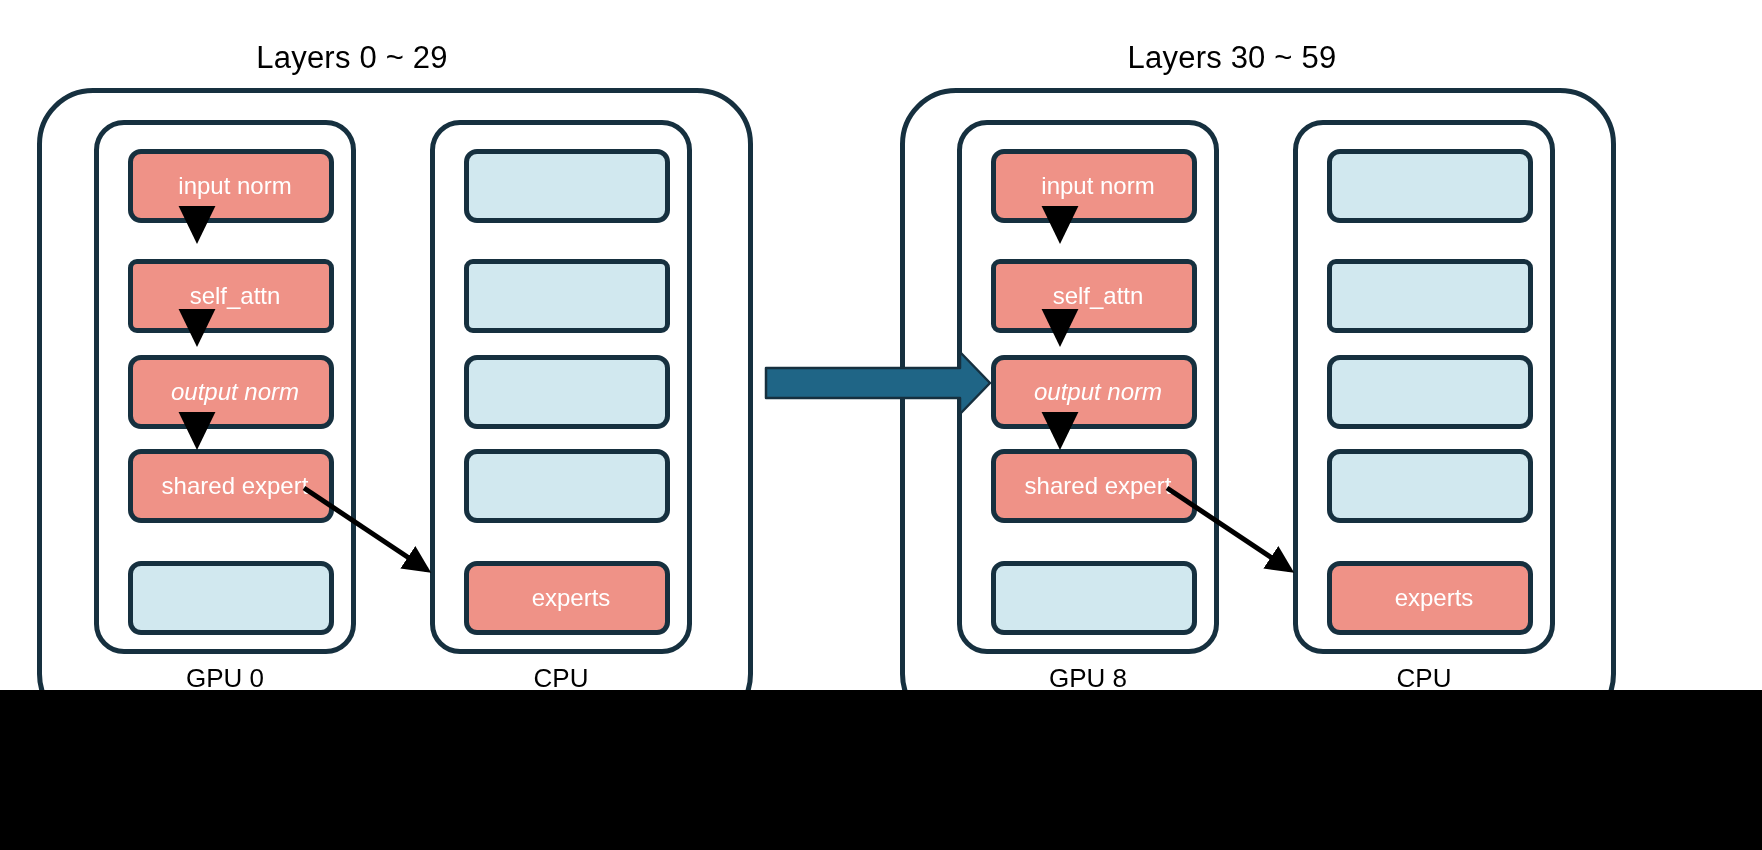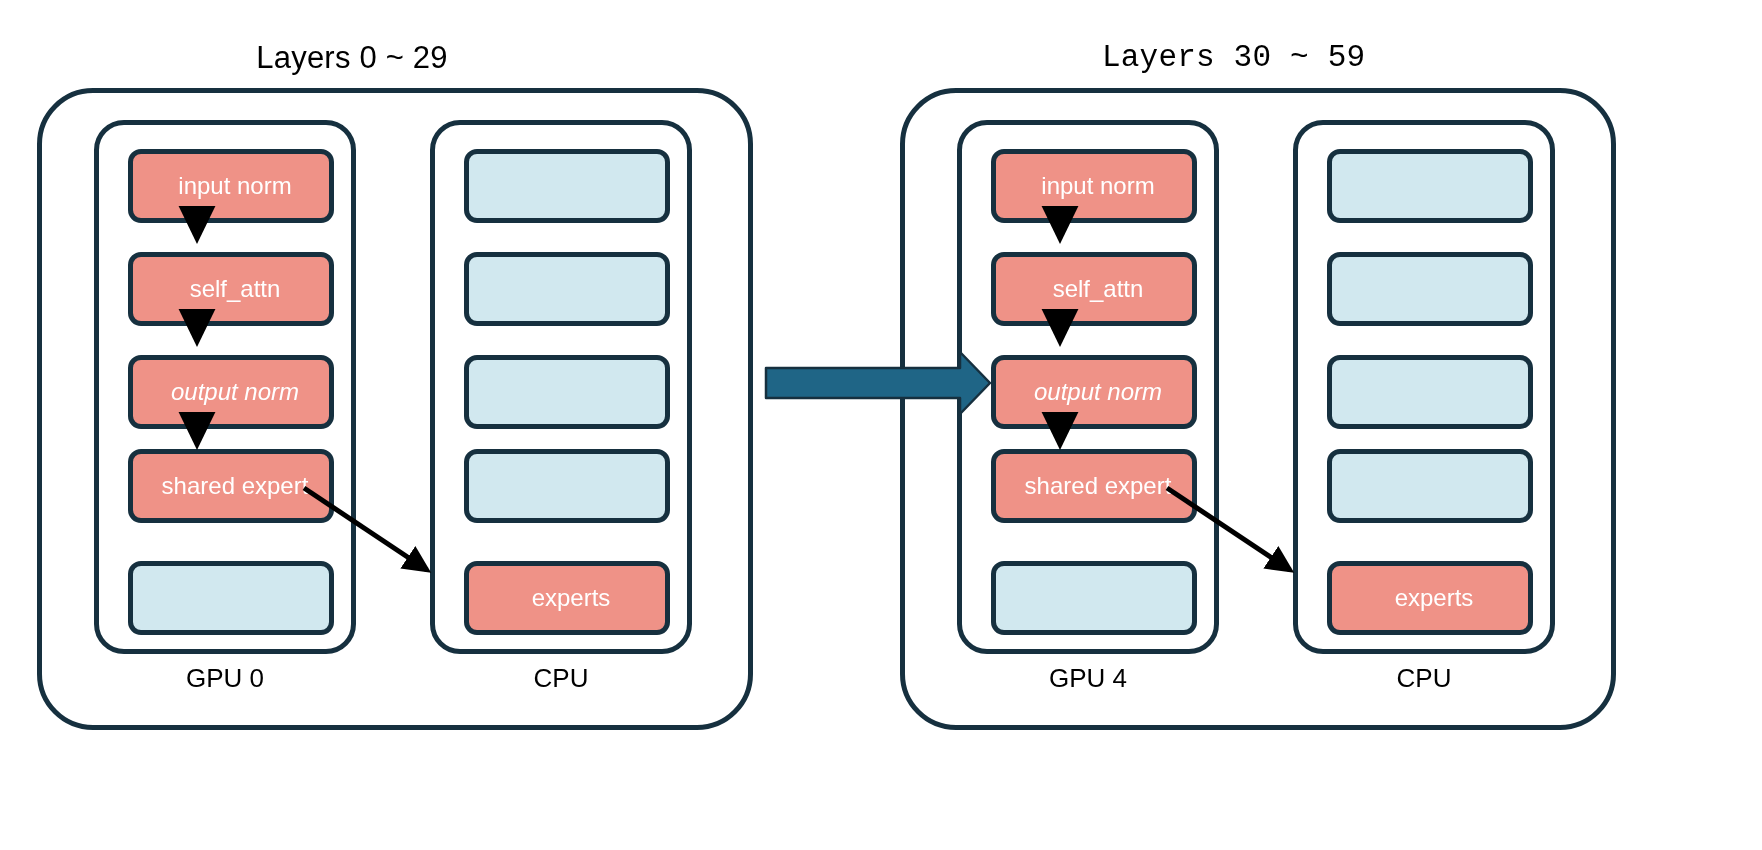--- a/index.html
+++ b/index.html
@@ -17,7 +17,7 @@
   #canvas {
     position: relative;
     width: 1762px;
-    height: 850px;
+    height: 690px;
     background: #ffffff;
     overflow: hidden;
   }

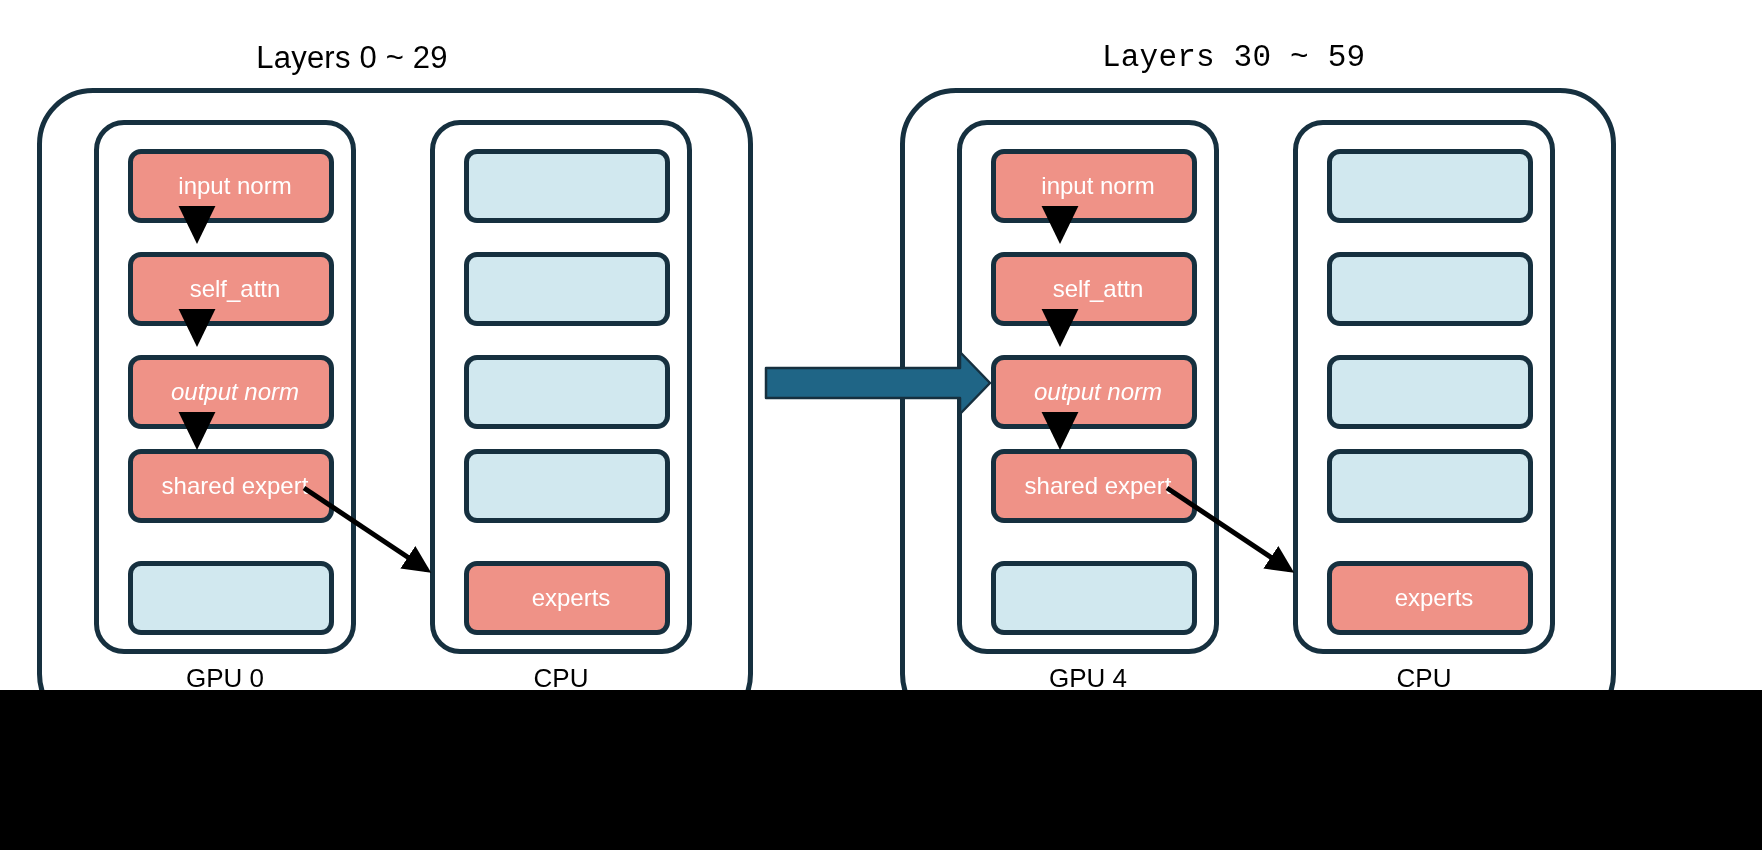--- a/index.html
+++ b/index.html
@@ -33,7 +33,7 @@
     letter-spacing: 0.2px;
   }
   #title-left  { left: 232px; top: 40px; width: 240px; }
-  #title-right { left: 1102px; top: 40px; width: 260px; font-family: Liberation Mono, monospace; }
+  #title-right { left: 1102px; top: 40px; width: 260px; }
 
   
   .device {

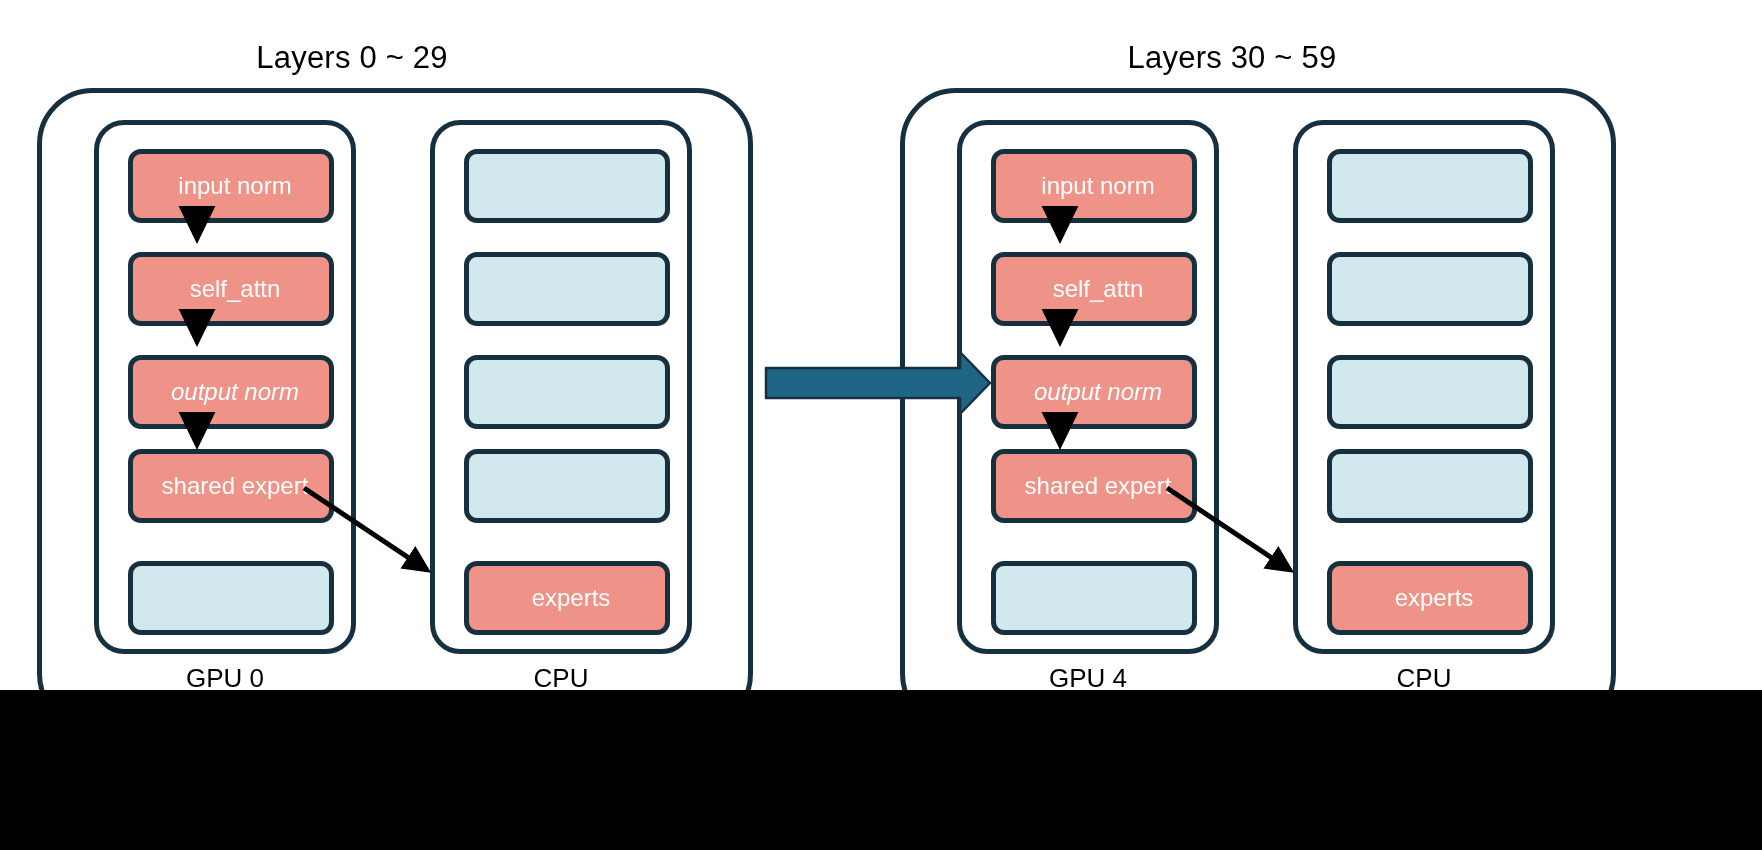--- a/index.html
+++ b/index.html
@@ -79,7 +79,7 @@
   .block.blue   { background: #d1e8ef; }
 
   .slot0 { top: 24px; }
-  .slot1 { top: 127px; }
+  .slot1 { top: 134px; border-radius: 9px; }
   .slot2 { top: 230px; font-style: italic; }
   .slot3 { top: 324px; }
   .slot4 { top: 436px; }

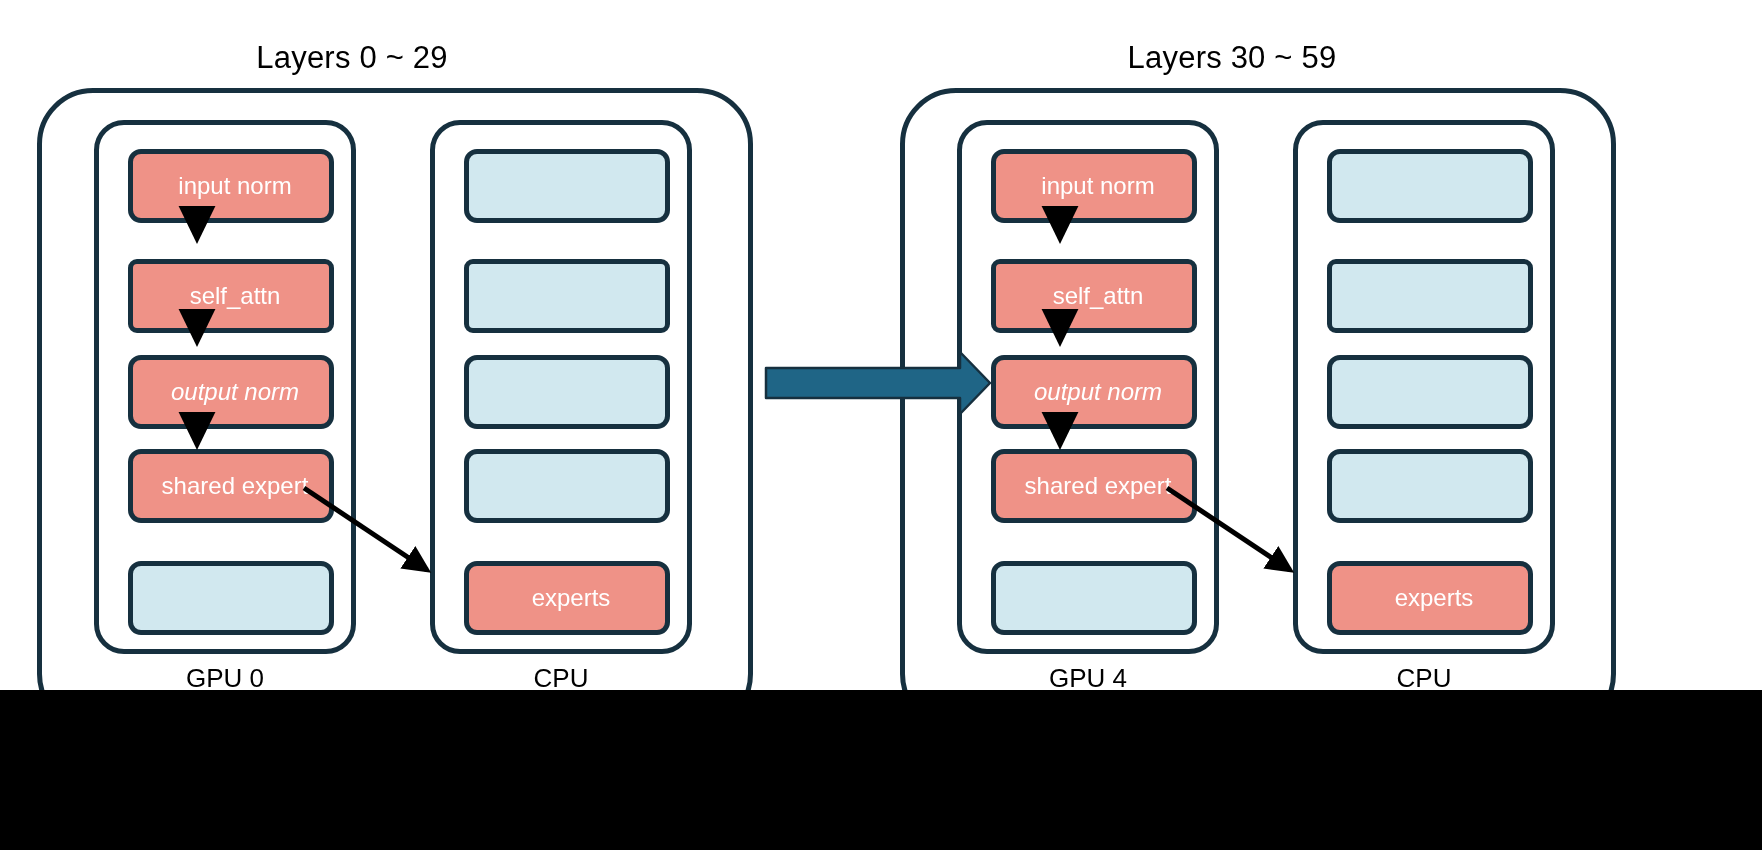--- a/index.html
+++ b/index.html
@@ -172,7 +172,7 @@
       <div class="block salmon slot4">experts</div>
     </div>
 
-    <div class="device-label lbl-gpu">GPU 4</div>
+    <div class="device-label lbl-gpu">GPU 8</div>
     <div class="device-label lbl-cpu">CPU</div>
   </div>
 

